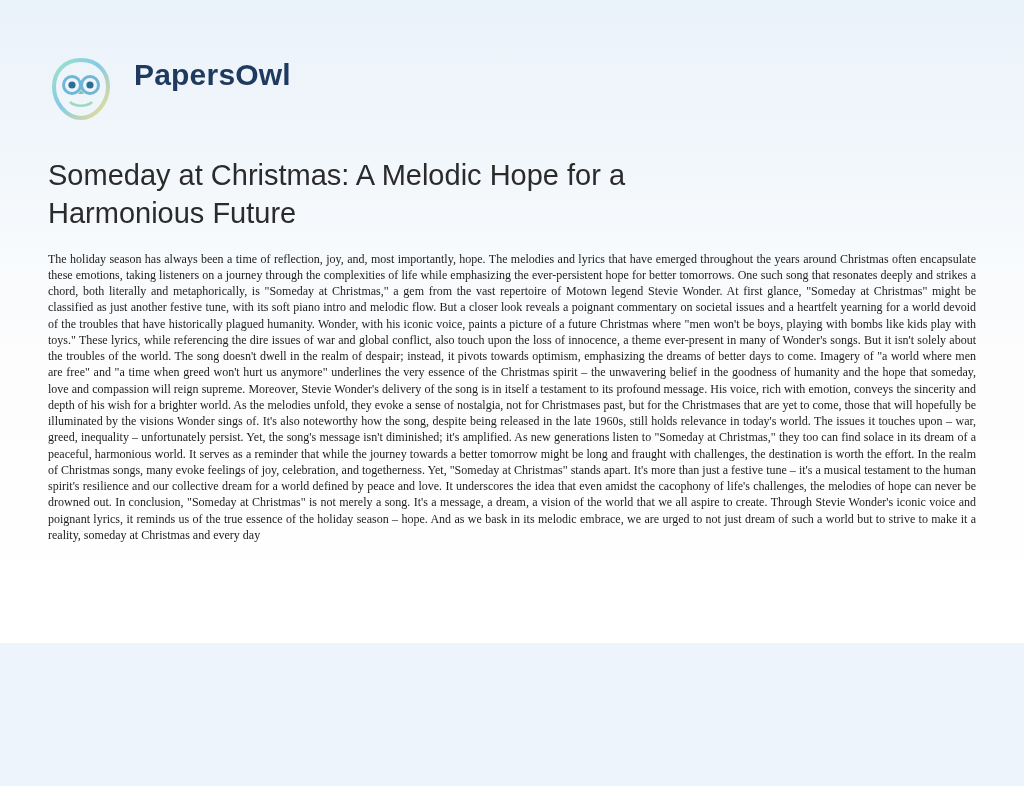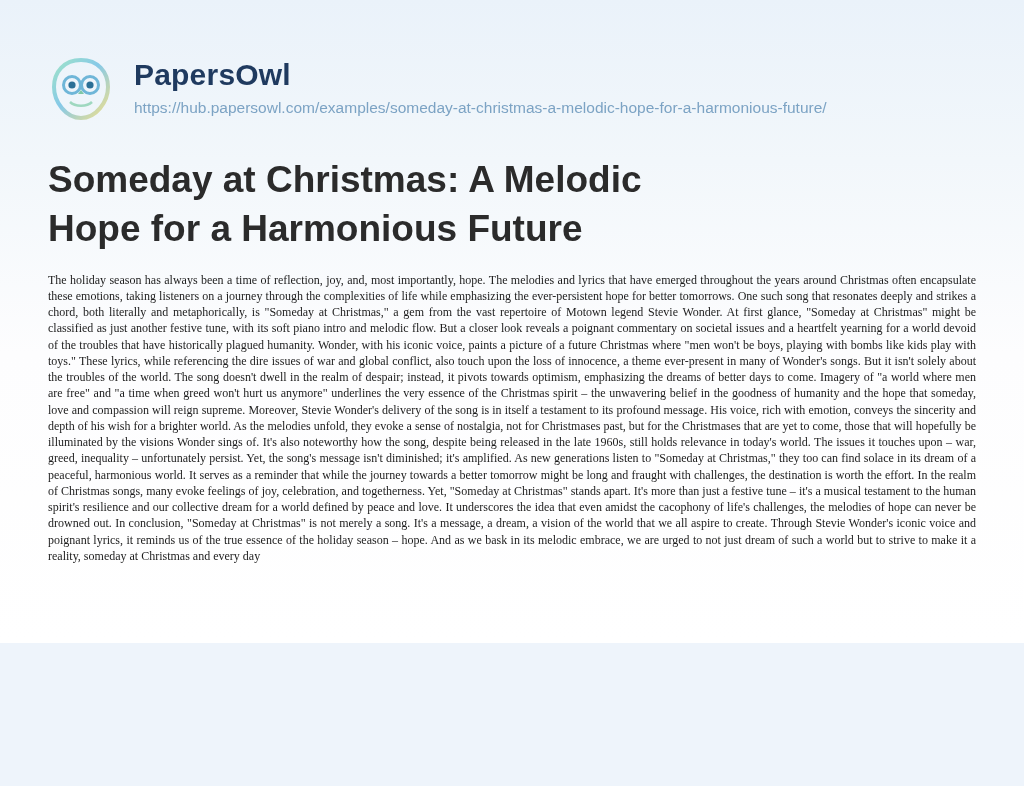--- a/index.html
+++ b/index.html
@@ -100,7 +100,6 @@
 
     <div class="brand-block">
       <div class="brand">PapersOwl</div>
-      <div class="url">https://hub.papersowl.com/examples/someday-at-christmas-a-melodic-hope-for-a-harmonious-future/</div>
     </div>
   </div>
 

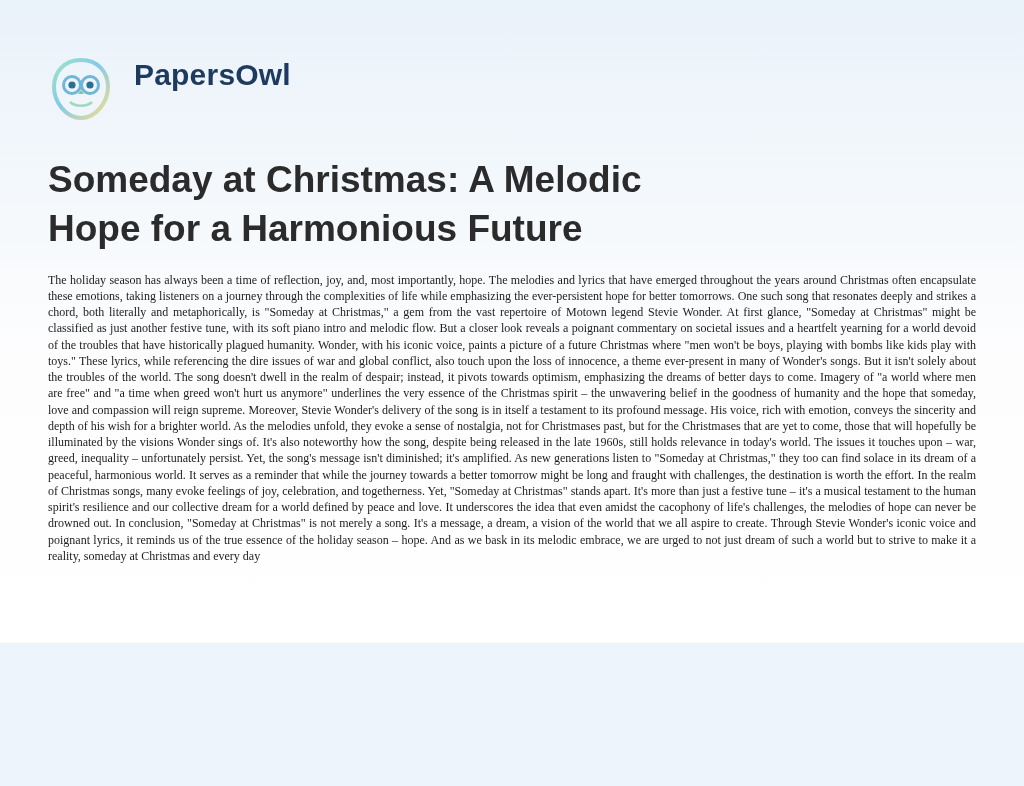--- a/index.html
+++ b/index.html
@@ -55,9 +55,9 @@
   }
   .title {
     font-family: "Liberation Sans", sans-serif;
-    font-size: 37px;
+    font-size: 29px;
     color: #2b2b2b;
-    font-weight: bold;
+    font-weight: normal;
     line-height: 1.32;
     margin: 34px 0 0 48px;
     max-width: 640px;

